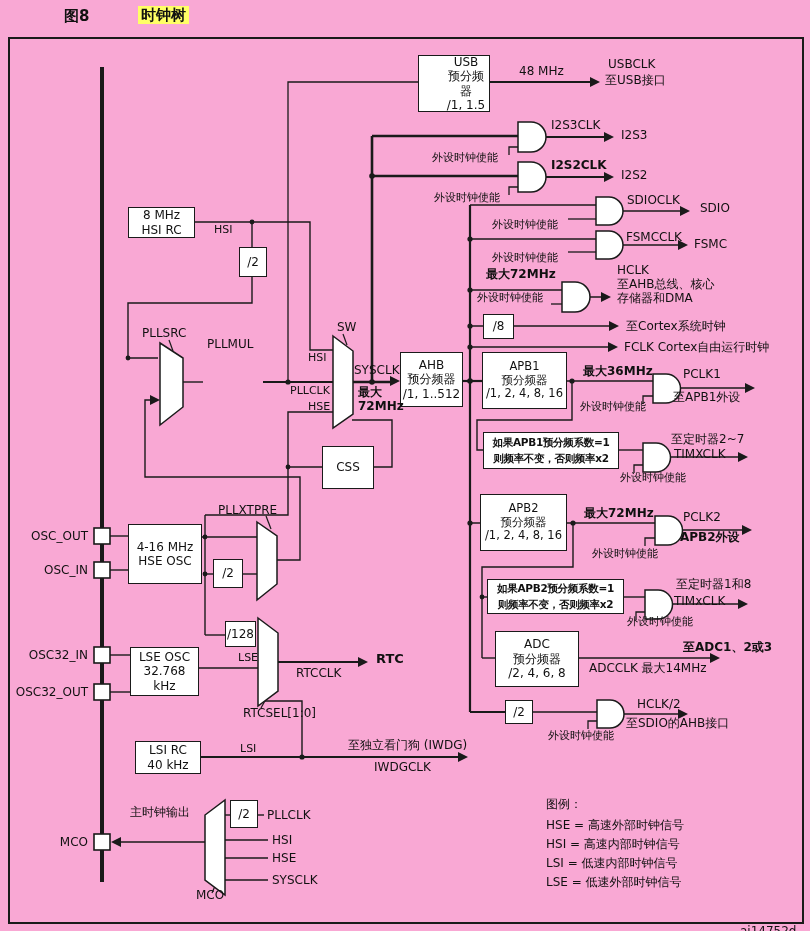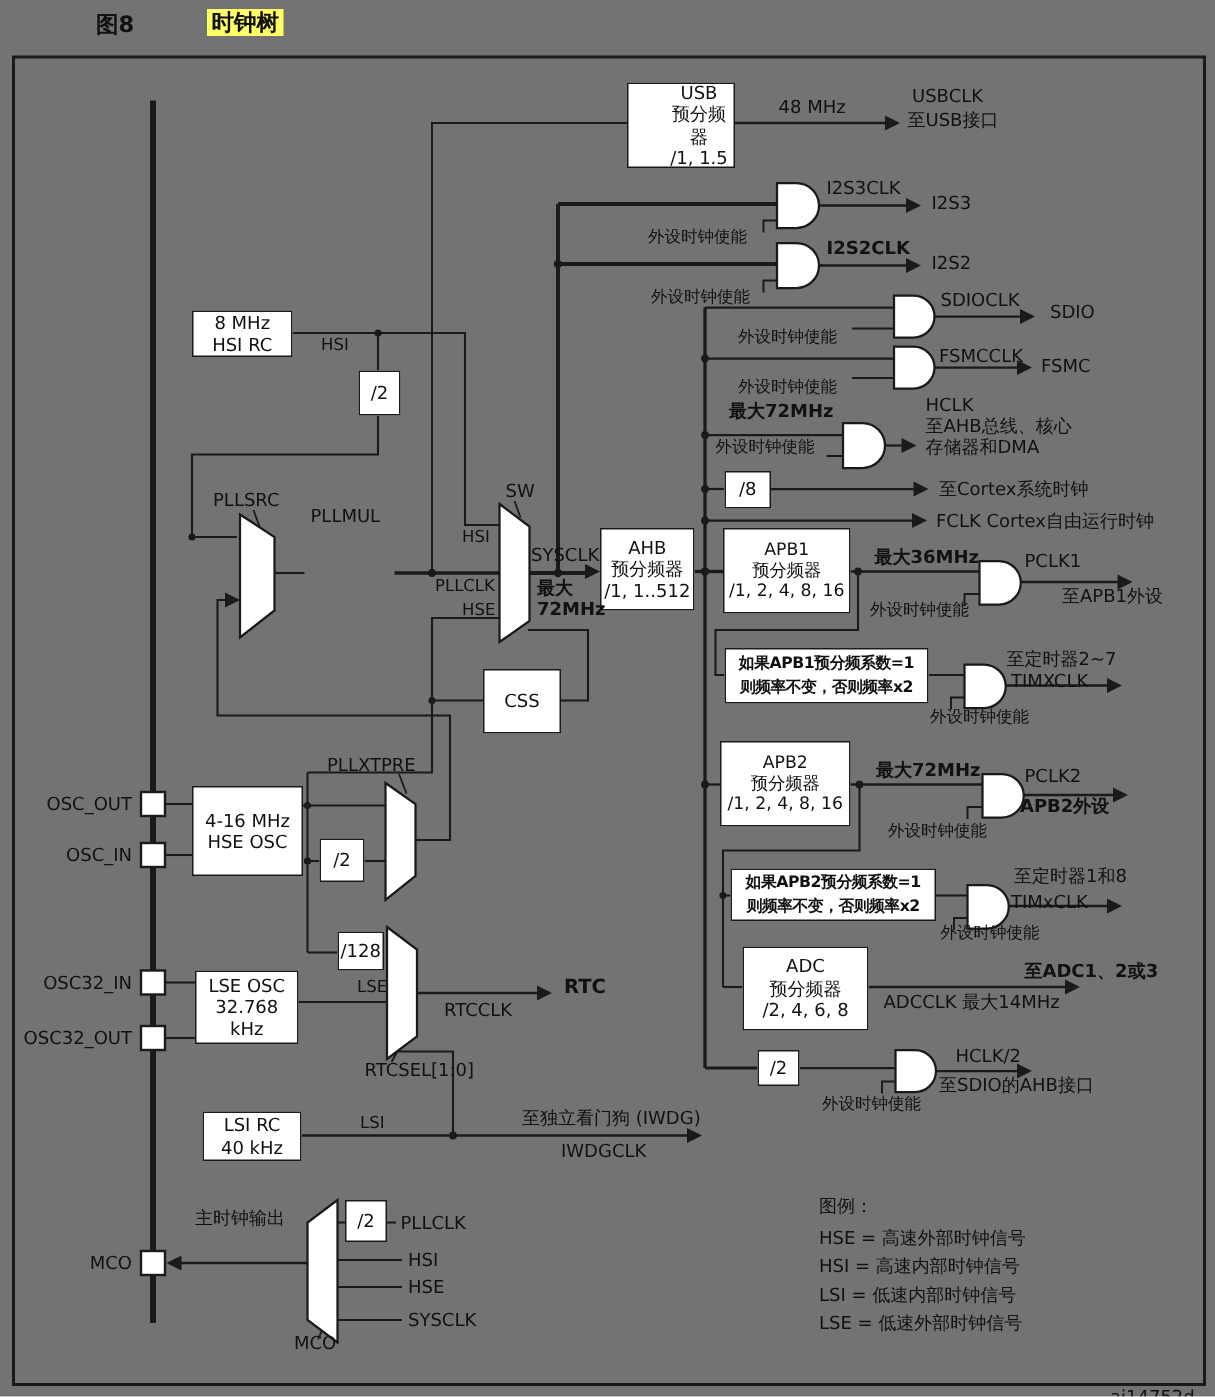--- a/index.html
+++ b/index.html
@@ -3,7 +3,7 @@
 <meta charset="utf-8">
 <style>
   html,body{margin:0;padding:0;background:#fff;}
-  #stage{position:relative;width:810px;height:931px;background:#737373;
+  #stage{position:relative;width:810px;height:931px;background:#f9a8d4;
          font-family:"DejaVu Sans","Liberation Sans",sans-serif;color:#111;overflow:hidden;}
   #frame{position:absolute;left:8px;top:37px;width:792px;height:883px;border:2px solid #1a1a1a;}
   svg{position:absolute;left:0;top:0;}

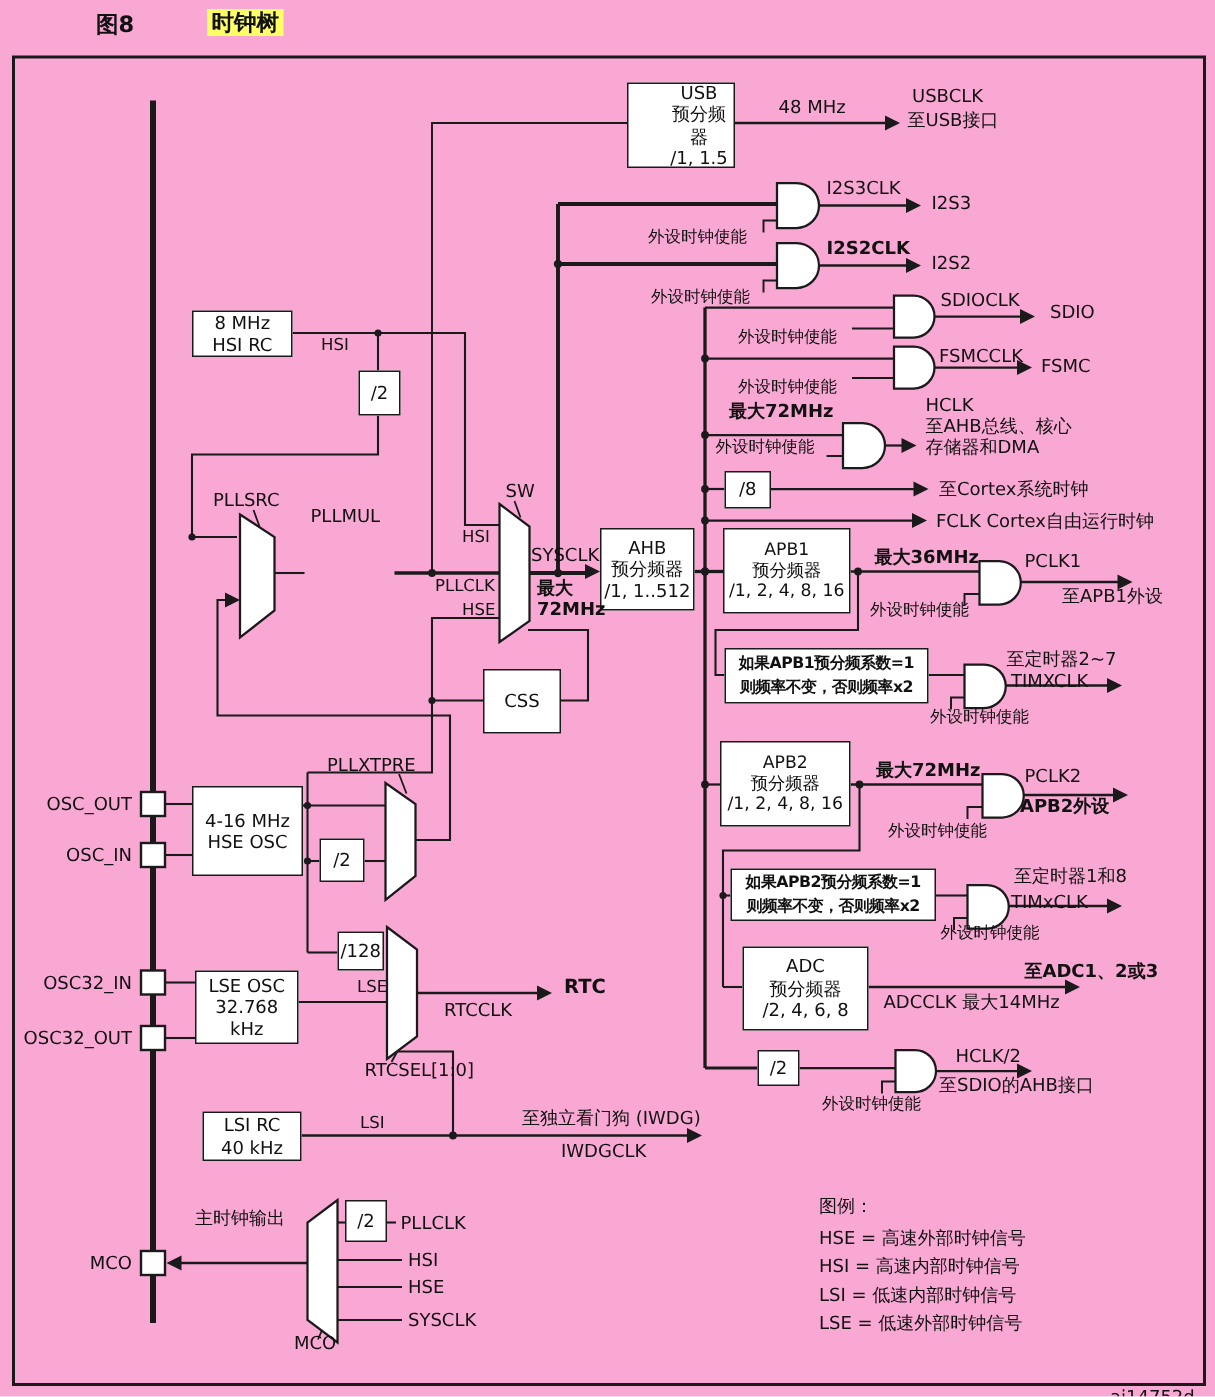--- a/index.html
+++ b/index.html
@@ -292,7 +292,7 @@
 
   <div class="lbl b" style="left:583px;top:364px;">最大36MHz</div>
   <div class="lbl" style="left:683px;top:367px;">PCLK1</div>
-  <div class="lbl" style="left:708px;top:390px;">至APB1外设</div>
+  <div class="lbl" style="left:673px;top:390px;">至APB1外设</div>
   <div class="lbl sm" style="left:580px;top:401px;">外设时钟使能</div>
 
   <div class="lbl" style="left:671px;top:432px;">至定时器2~7</div>

